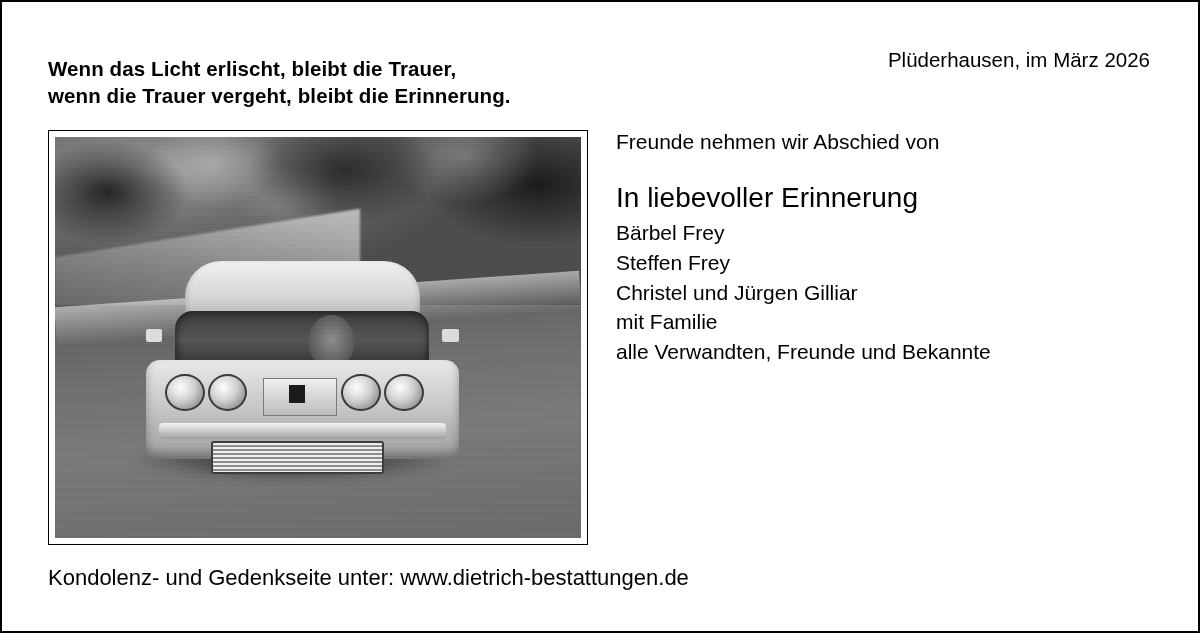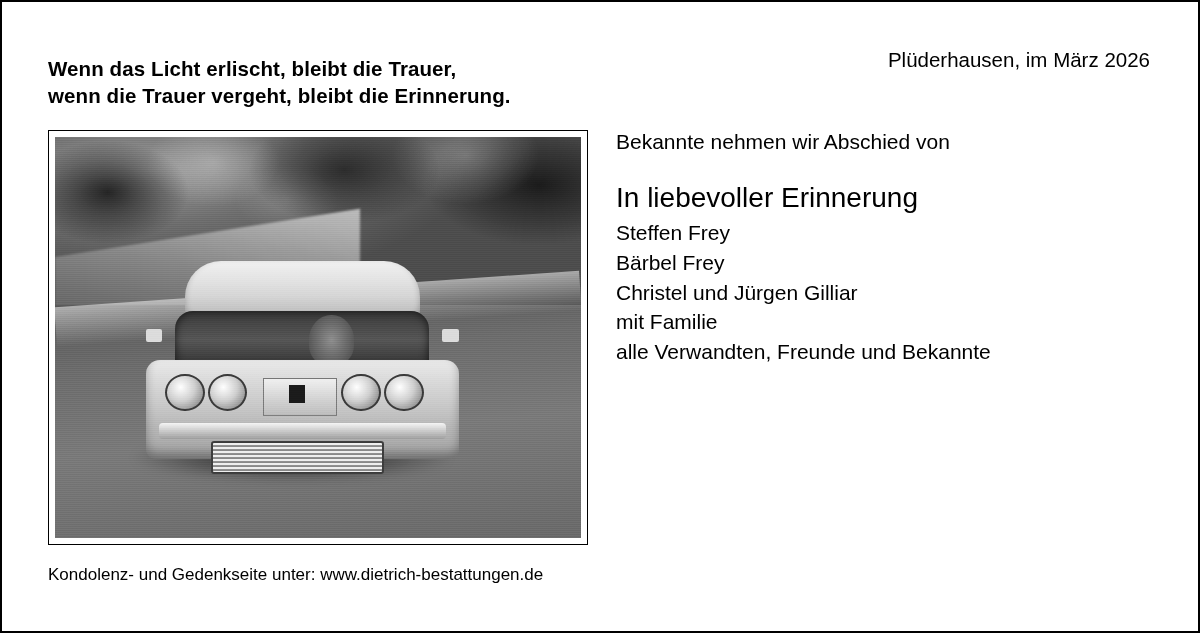--- a/index.html
+++ b/index.html
@@ -274,7 +274,7 @@
     <div class="condolence">Kondolenz- und Gedenkseite unter: www.dietrich-bestattungen.de</div>
 
     <div class="rcol">
-      <p class="farewell-line">Bekannte nehmen wir Abschied von</p>
+      <p class="farewell-line">Freunde nehmen wir Abschied von</p>
 
 
 

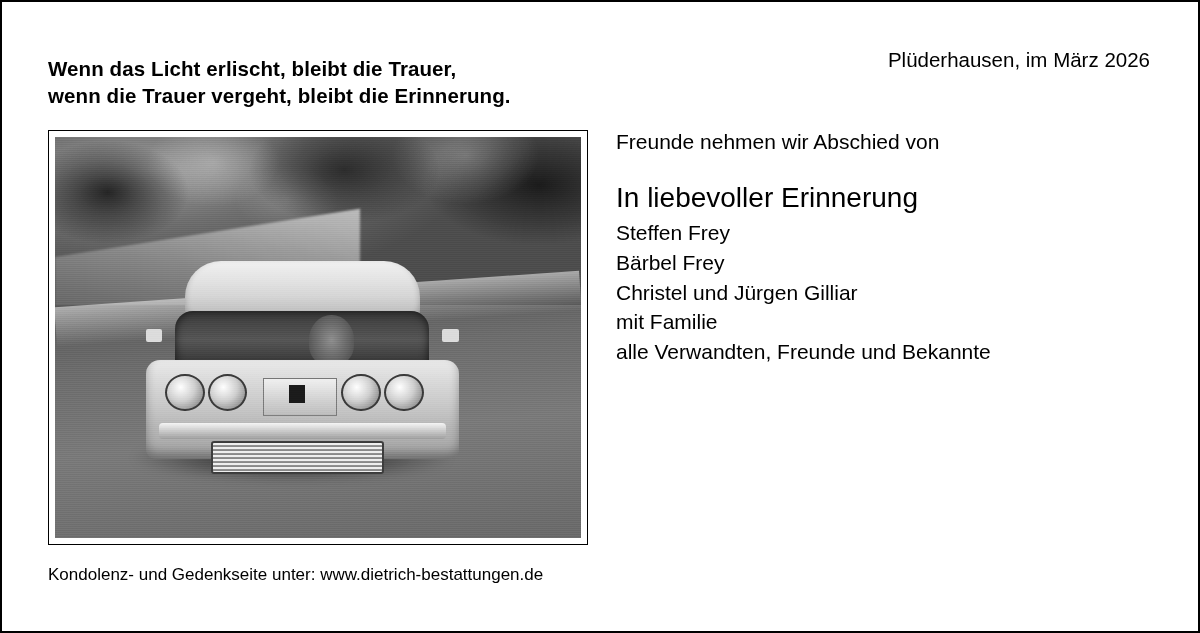--- a/index.html
+++ b/index.html
@@ -281,8 +281,8 @@
       <p class="memory-head">In liebevoller Erinnerung</p>
 
       <div class="survivors">
+        <div>Bärbel Frey</div>
         <div>Steffen Frey</div>
-        <div>Bärbel Frey</div>
         <div>Christel und Jürgen Gilliar</div>
         <div>mit Familie</div>
         <div>alle Verwandten, Freunde und Bekannte</div>

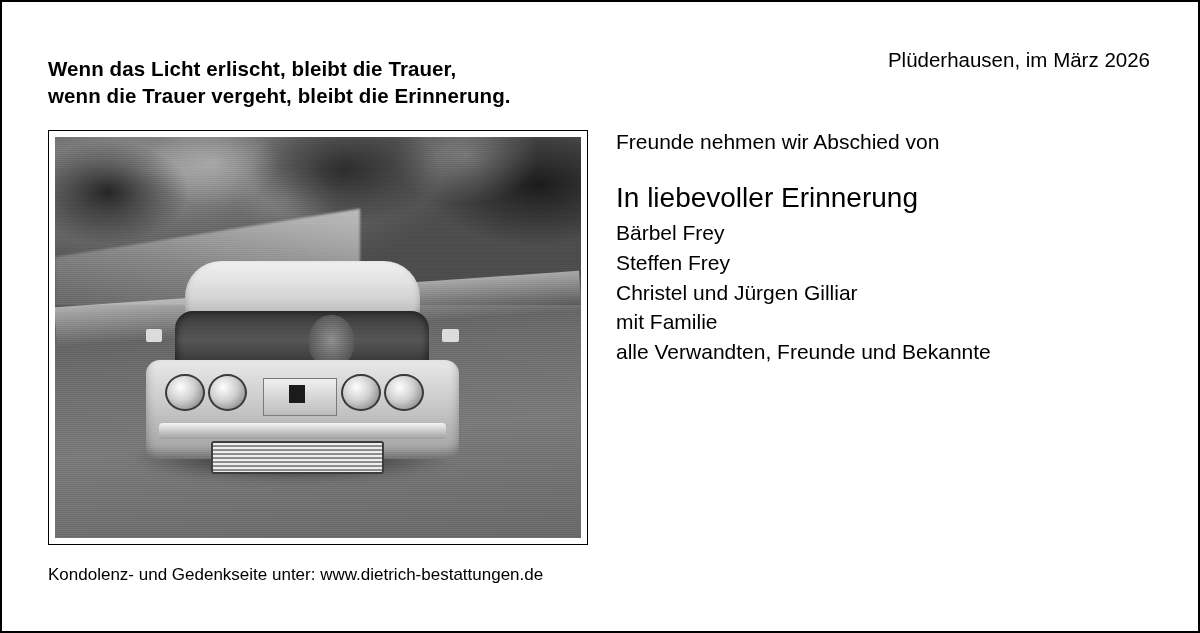--- a/index.html
+++ b/index.html
@@ -189,7 +189,7 @@
     position: absolute;
     left: 46px;
     top: 563px;
-    font-size: 17px;
+    font-size: 22px;
     white-space: nowrap;
   }
 

